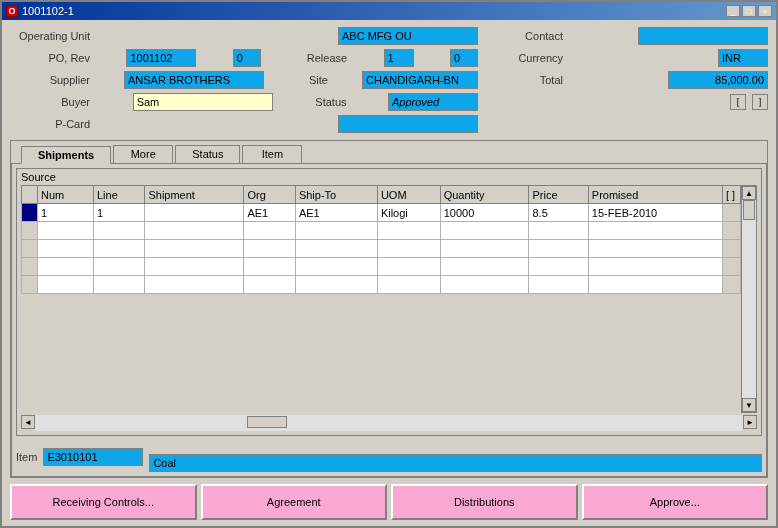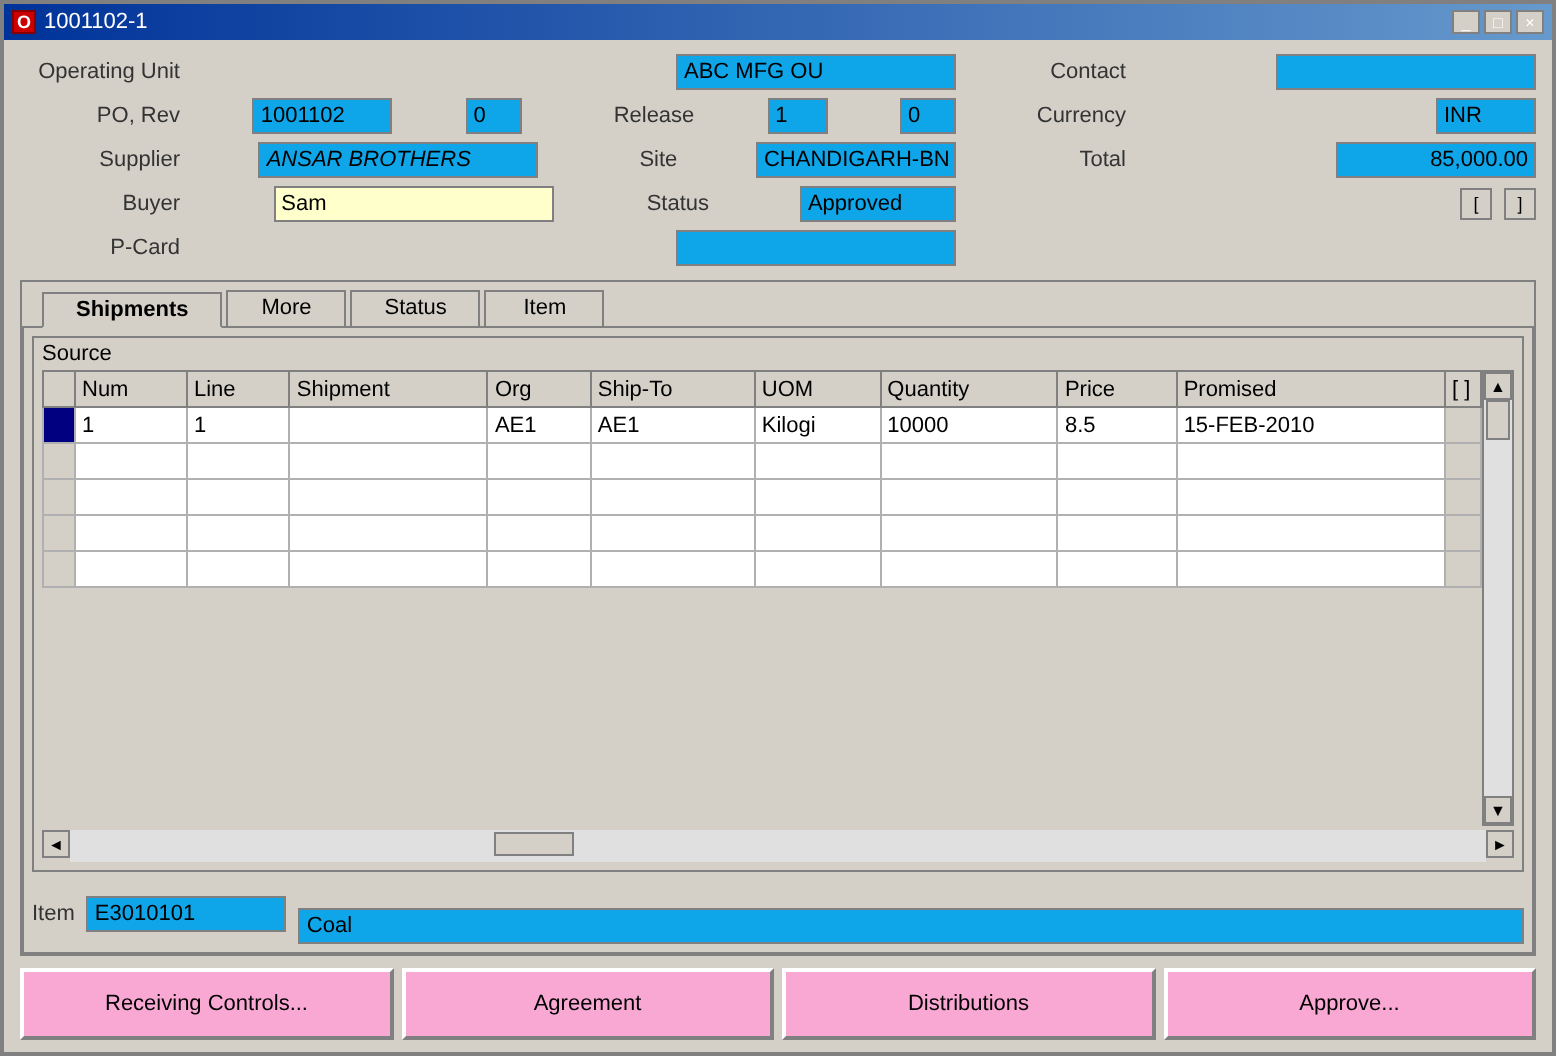--- a/index.html
+++ b/index.html
@@ -306,7 +306,7 @@
 
         <div class="form-row">
           <span class="label" style="width:80px;">Supplier</span>
-          <input class="input-field" style="width: 140px; font-style: italic;" id="supplier-field" value="ANSAR BROTHERS">
+          <input class="input-field" style="width: 140px;" id="supplier-field" value="ANSAR BROTHERS">
           <span class="label" style="width:30px; text-align:right;">Site</span>
           <input class="input-field" style="width: 100px;" id="site-field" value="CHANDIGARH-BN">
         </div>

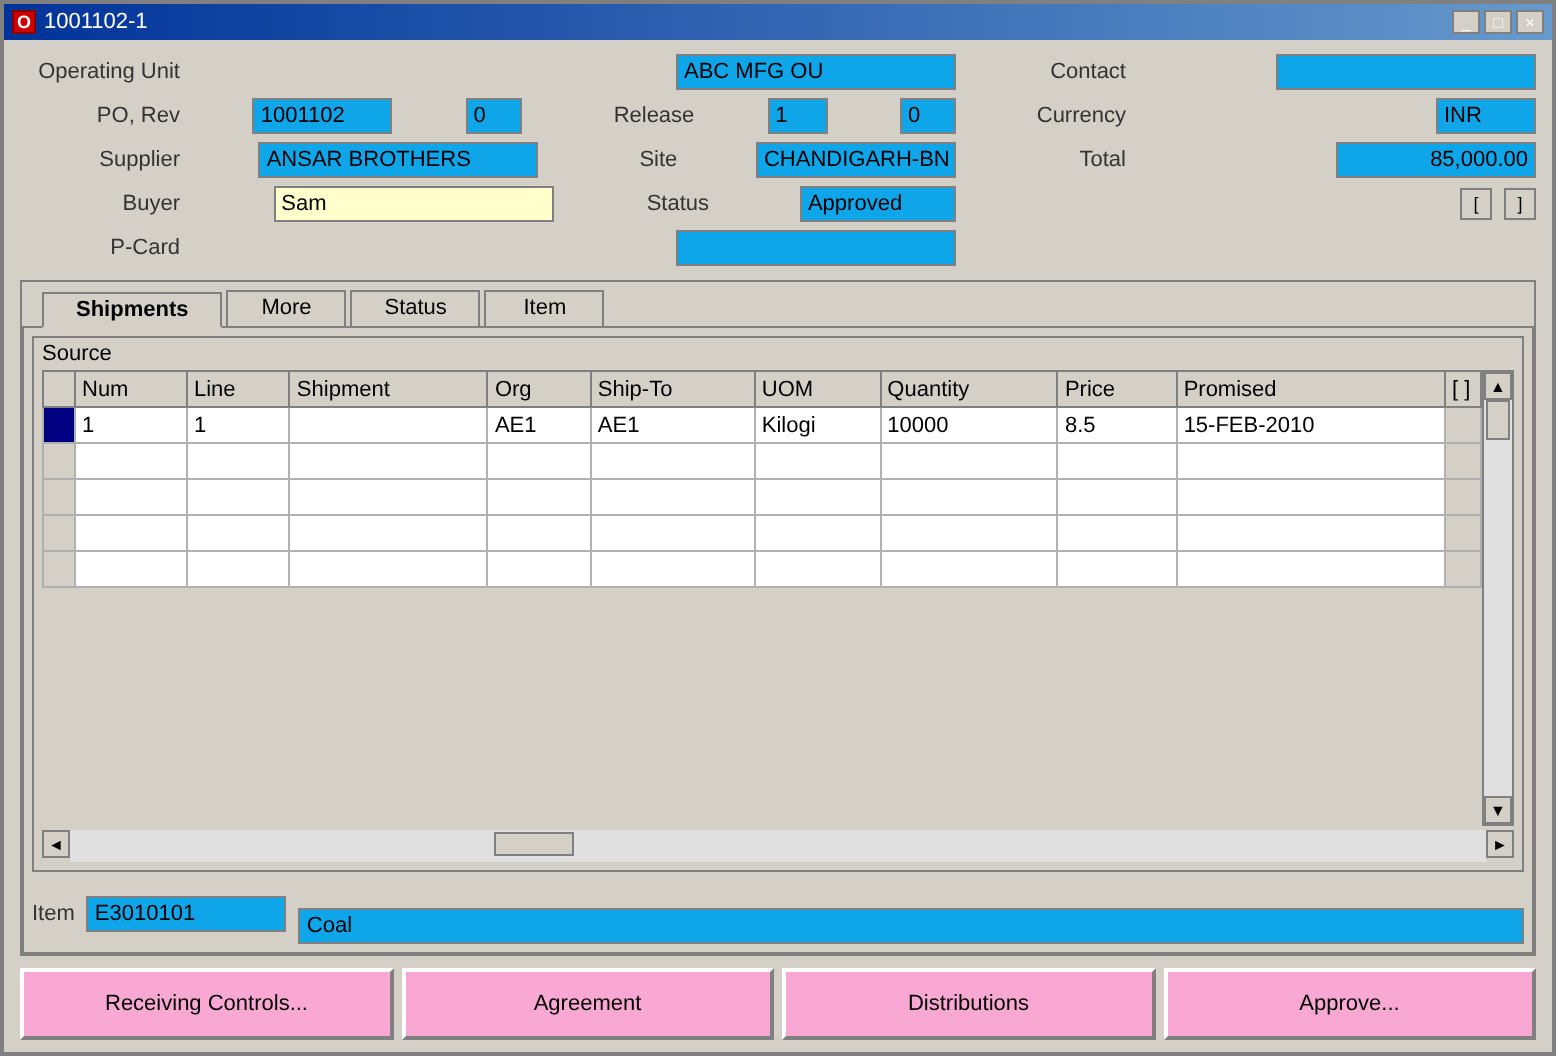--- a/index.html
+++ b/index.html
@@ -308,7 +308,7 @@
           <span class="label" style="width:80px;">Supplier</span>
           <input class="input-field" style="width: 140px;" id="supplier-field" value="ANSAR BROTHERS">
           <span class="label" style="width:30px; text-align:right;">Site</span>
-          <input class="input-field" style="width: 100px;" id="site-field" value="CHANDIGARH-BN">
+          <input class="input-field" style="width: 116px;" id="site-field" value="CHANDIGARH-BN">
         </div>
 
         <div class="form-row">

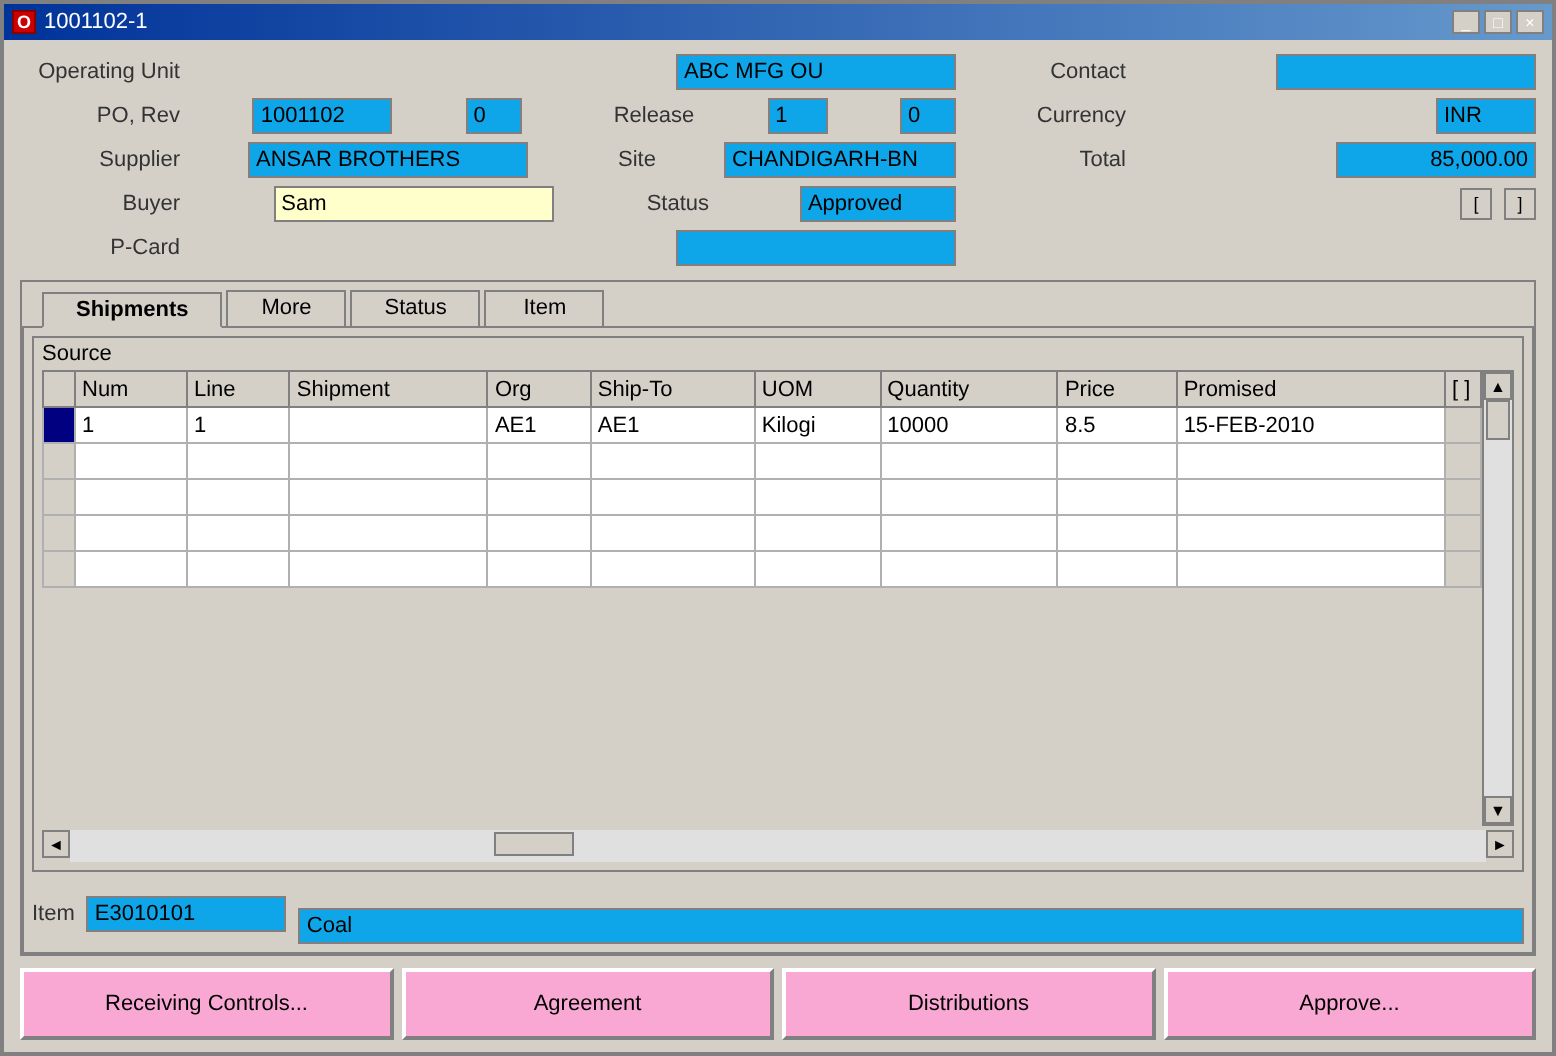--- a/index.html
+++ b/index.html
@@ -315,7 +315,7 @@
           <span class="label" style="width:80px;">Buyer</span>
           <input class="input-field yellow" style="width: 140px;" id="buyer-field" value="Sam">
           <span class="label" style="width:30px; text-align:right;">Status</span>
-          <input class="input-field" style="width: 78px;" id="status-field" value="Approved">
+          <input class="input-field" style="width: 90px; font-style: italic;" id="status-field" value="Approved">
         </div>
 
         <div class="form-row">

